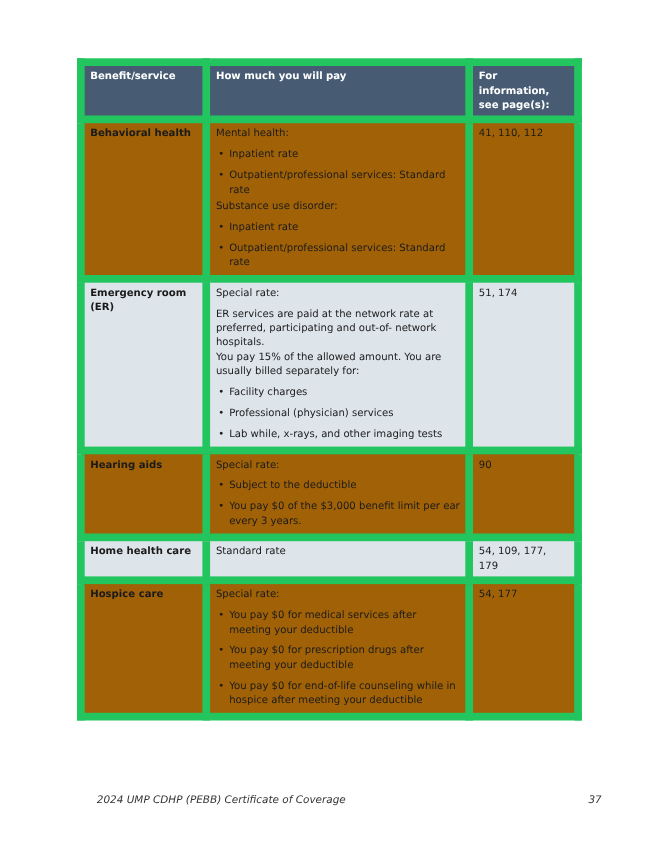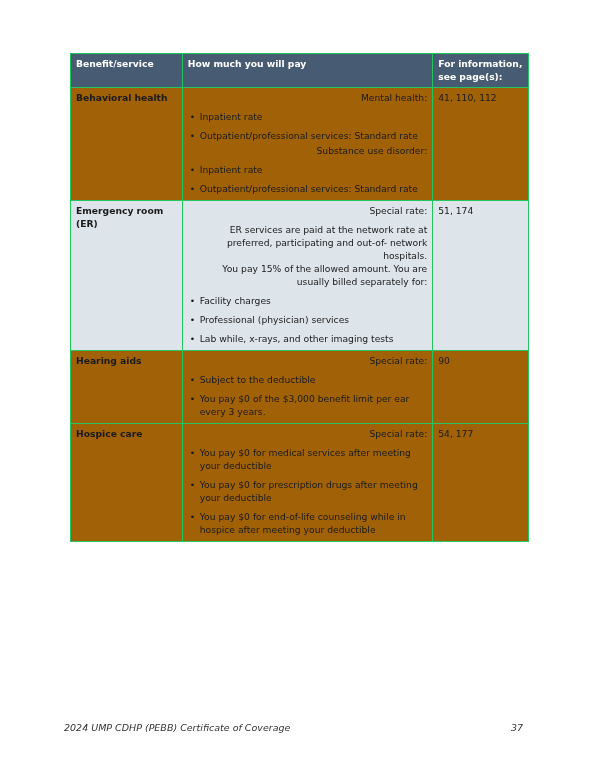--- a/index.html
+++ b/index.html
@@ -8,7 +8,7 @@
   .table { position: absolute; left: 70px; top: 53px; width: 459px;
            border-collapse: collapse; font-size: 9.2px; line-height: 13px; }
   .table th, .table td { vertical-align: top; padding: 3px 5px 3px 5px;
-           border: 1px solid #22c55e; text-align: left; }
+           border: 7px solid #22c55e; text-align: left; }
   .table th { background: #475c73; color: #ffffff; font-weight: bold; height: 27px; }
   .c1 { width: 101px; }
   .c2 { width: 241px; }

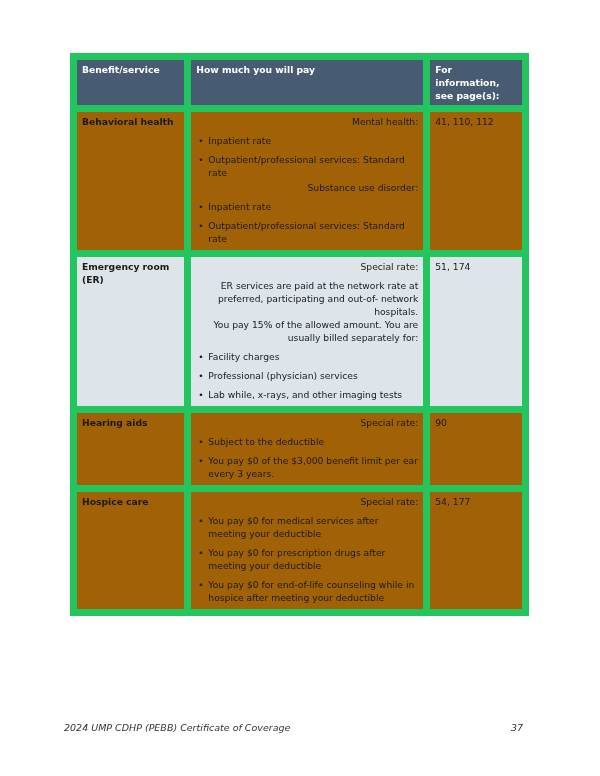--- a/index.html
+++ b/index.html
@@ -16,7 +16,7 @@
   tr.dark td { background: #a16207; }
   tr.light td { background: #dde4ea; }
   td.svc { font-weight: bold; }
-  .p { margin: 0 0 6px 0; text-align: right; }
+  .p { margin: 0 0 6px 0; }
   .p.tight { margin: 0; }
   ul { margin: 0; padding: 0; list-style: none; }
   ul li { position: relative; padding-left: 12px; margin: 0 0 6px 0; }

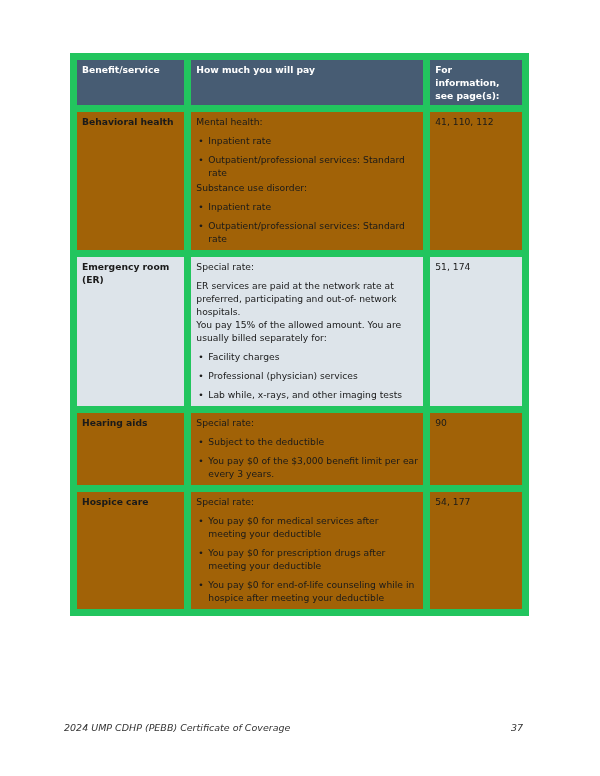--- a/index.html
+++ b/index.html
@@ -79,6 +79,13 @@
         </td>
         <td>90</td>
       </tr>
+      <tr class="light">
+        <td class="svc">Home health care</td>
+        <td>
+          <div class="p tight">Standard rate</div>
+        </td>
+        <td>54, 109, 177,  179</td>
+      </tr>
       <tr class="dark">
         <td class="svc">Hospice care</td>
         <td>

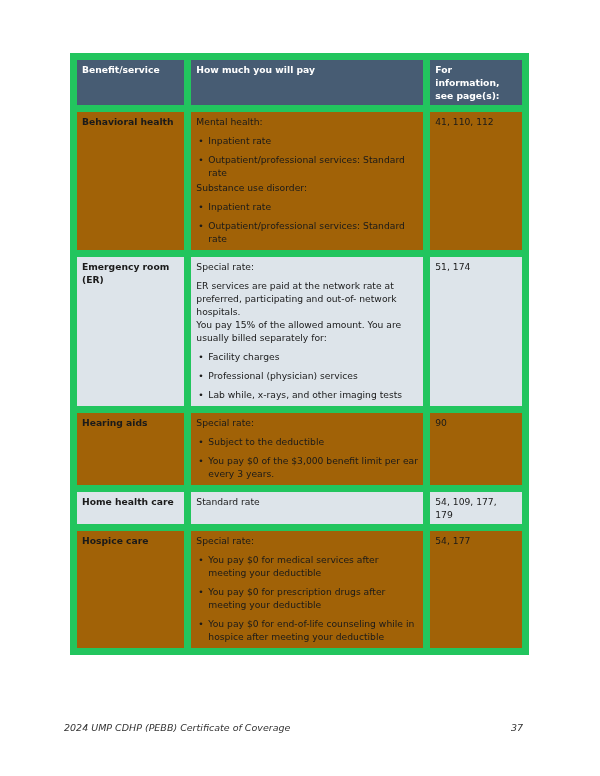--- a/index.html
+++ b/index.html
@@ -22,7 +22,7 @@
   ul li { position: relative; padding-left: 12px; margin: 0 0 6px 0; }
   ul li:before { content: "\2022"; position: absolute; left: 2px; top: 0; }
   ul li:last-child { margin-bottom: 2px; }
-  .footer { position: absolute; left: 64px; top: 722px; width: 459px;
+  .footer { position: absolute; left: 88px; top: 722px; width: 459px;
             font-size: 9.5px; font-style: italic; color: #333; }
   .footer .pg { position: absolute; right: 0; top: 0; text-align: right; }
 </style>

